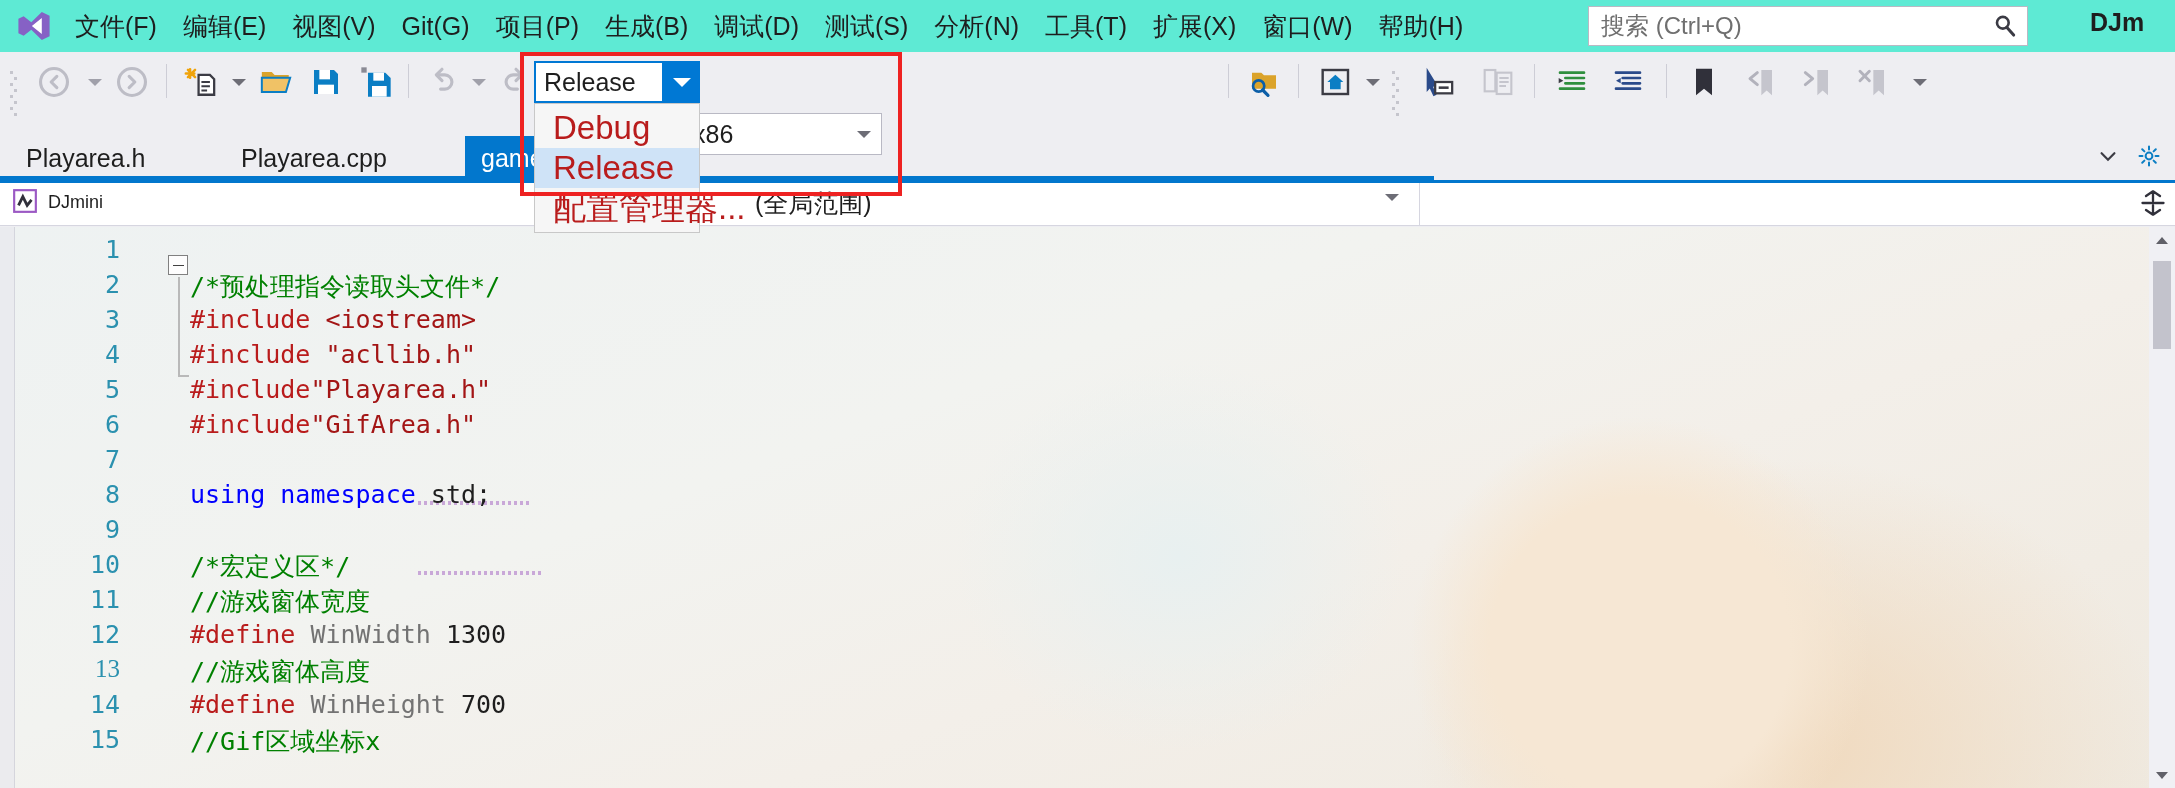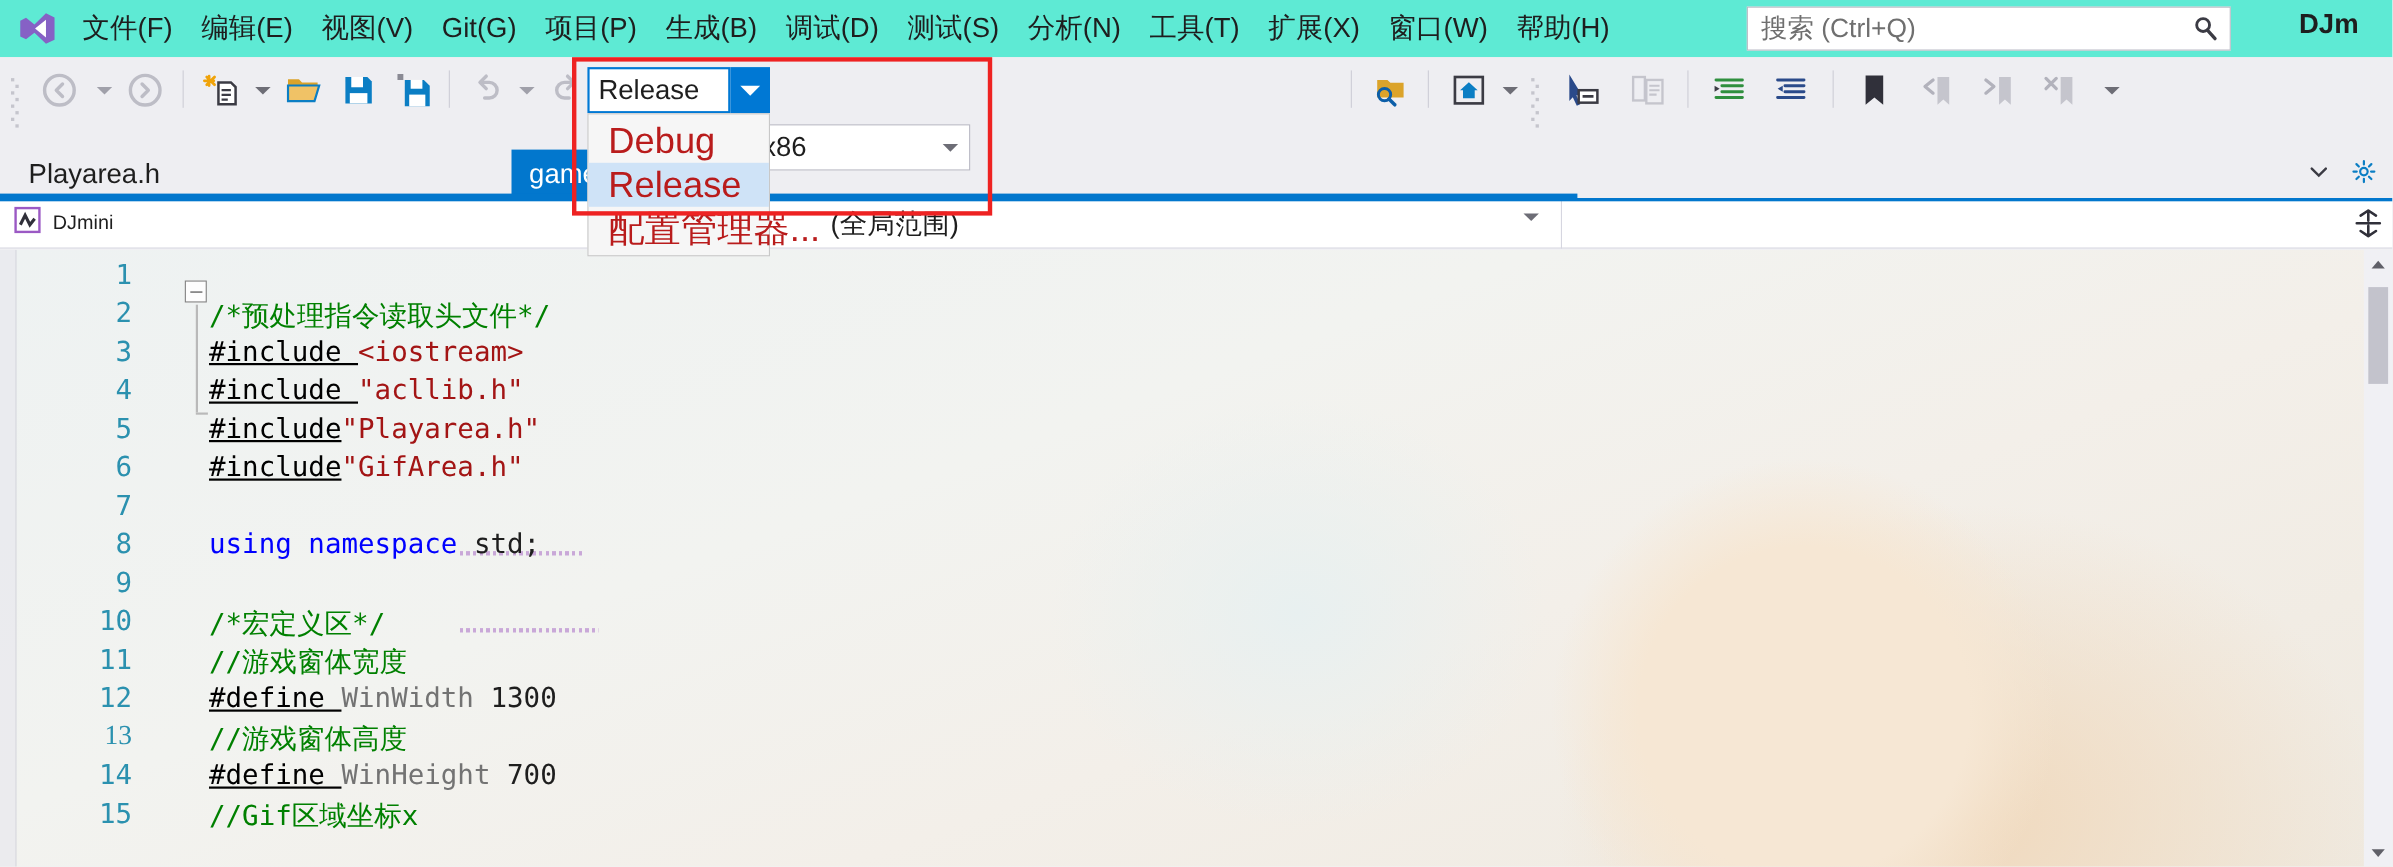--- a/index.html
+++ b/index.html
@@ -514,6 +514,7 @@
 
   <div class="tabstrip">
     <div class="tab" style="left:10px;">Playarea.h</div>
+    <div class="tab" style="left:225px;">Playarea.cpp</div>
     <div class="tab active" style="left:465px;width:105px;">game</div>
   </div>
   <div class="tabstrip-underline"></div>

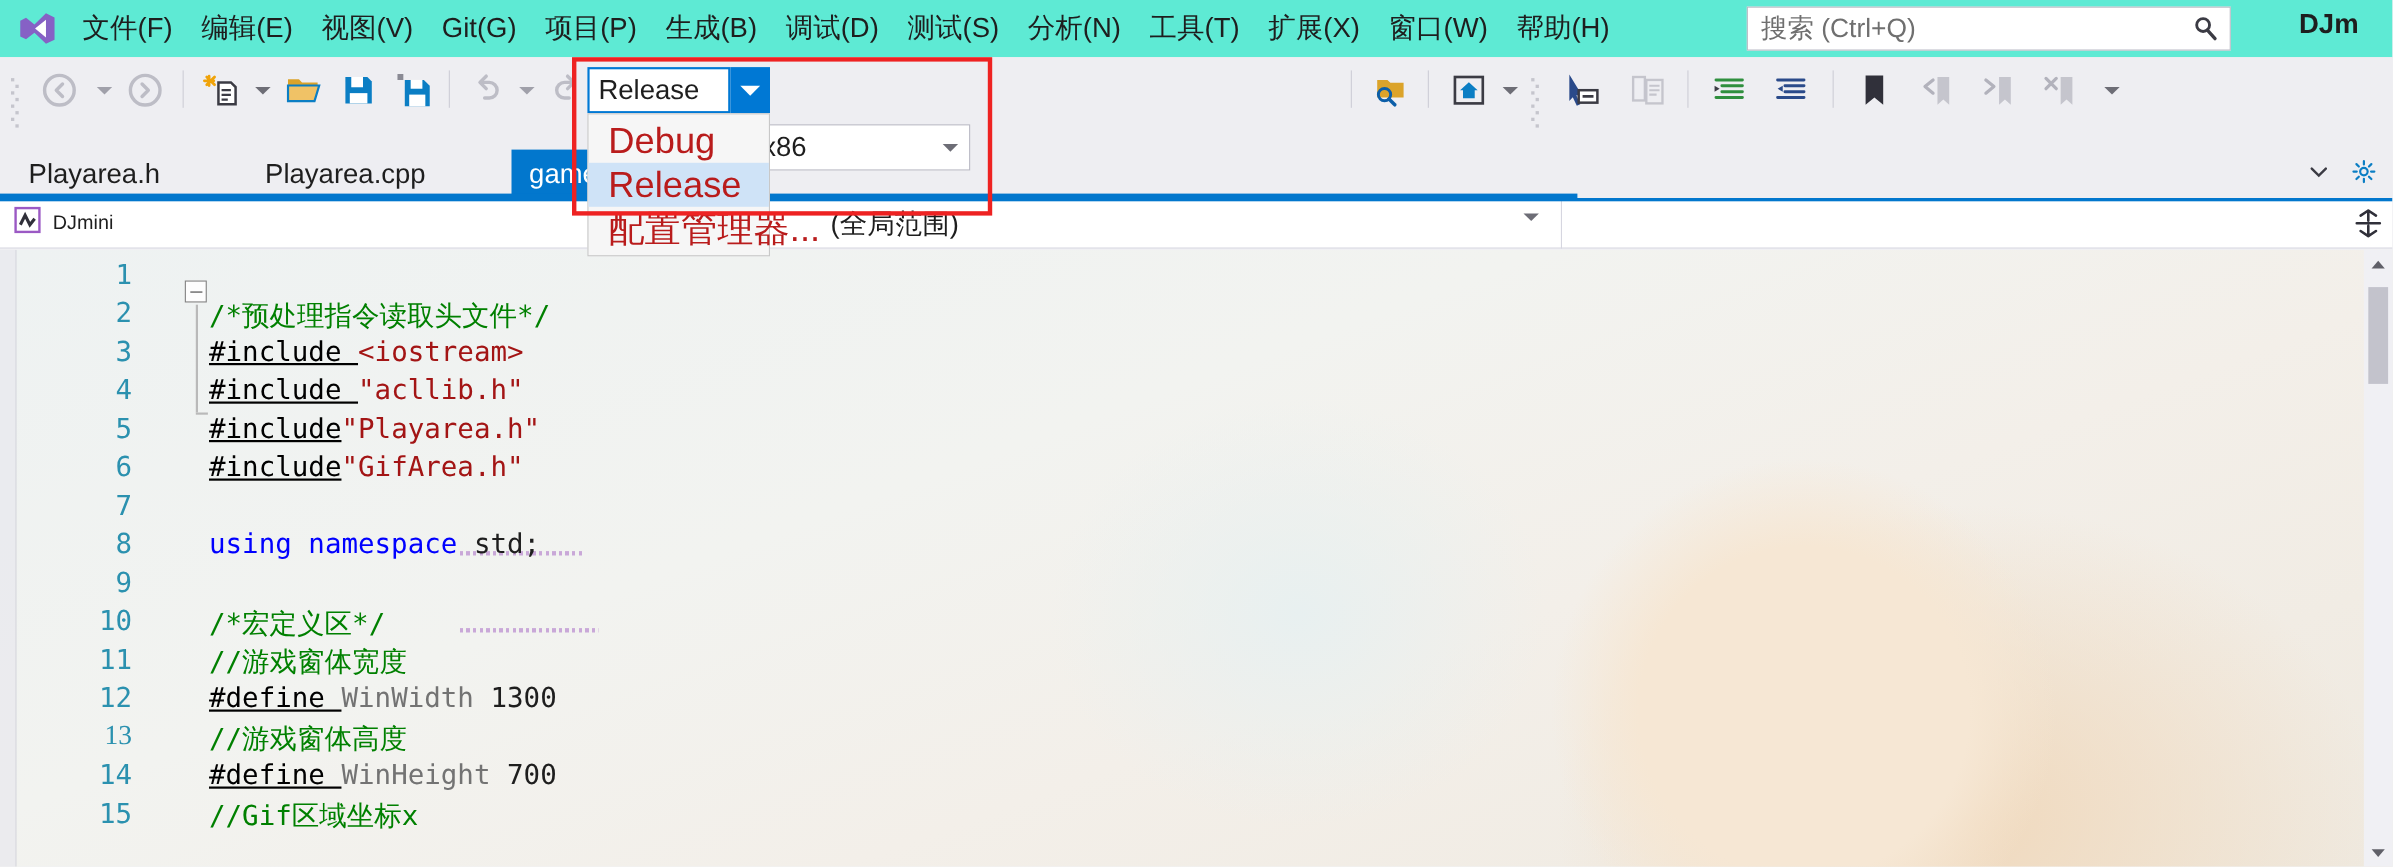--- a/index.html
+++ b/index.html
@@ -239,7 +239,7 @@
     font-size: 25px;
   }
   .c-comment { color:#008000; }
-  .c-pre { color:#000000;text-decoration:underline; }
+  .c-pre { color:#b91c1c; }
   .c-str  { color:#a31515; }
   .c-kw   { color:#0000ff; }
   .c-macro{ color:#737373; }

